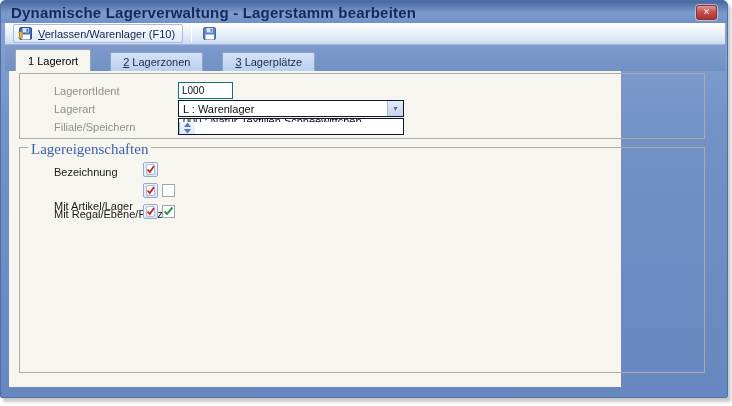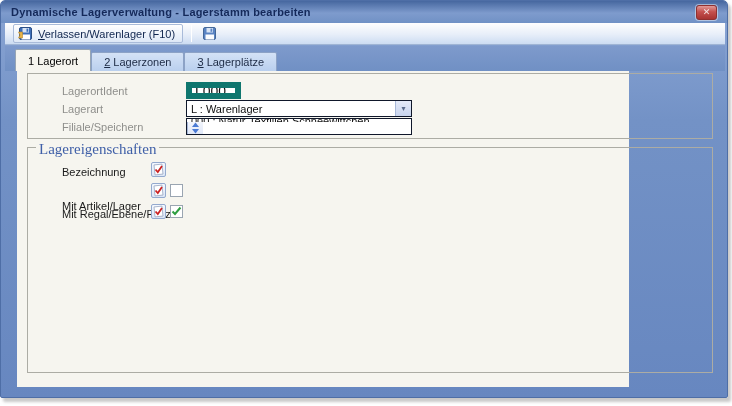--- a/index.html
+++ b/index.html
@@ -21,7 +21,7 @@
     border-radius: 4px 4px 0 0;
     display: flex; align-items: center; padding-left: 10px;
   }
-  .titlebar-text { font-weight: bold; font-size: 11px; color: #14295A; letter-spacing: 0.2px; }
+  .titlebar-text { font-weight: bold; font-size: 15px; color: #14295A; letter-spacing: 0.2px; }
   .close-btn {
     position: absolute; right: 10px; top: 4px; width: 21px; height: 15px;
     background: linear-gradient(180deg, #E09A98 0%, #C4504E 45%, #A83432 100%);

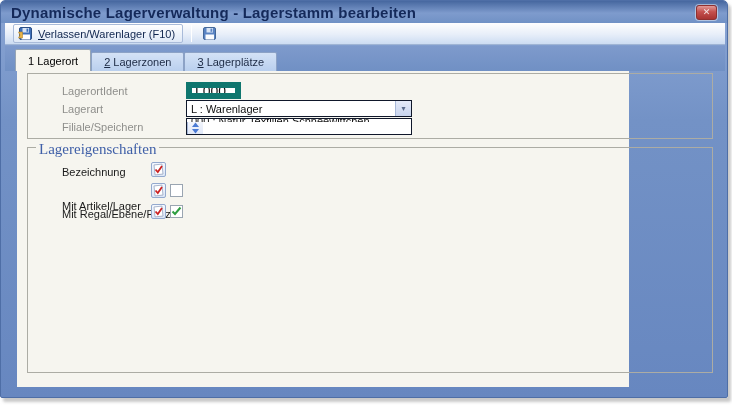--- a/index.html
+++ b/index.html
@@ -59,7 +59,7 @@
   }
   .tab {
     display: flex; align-items: center; justify-content: center;
-    height: 19px; padding: 0 12px; margin-right: 0; cursor: pointer;
+    height: 19px; padding: 0 12px; margin-right: 19px; cursor: pointer;
     background: linear-gradient(180deg, #D4E2F6, #B9CFEE);
     border: 1px solid #8CA2C6; border-bottom: none; border-radius: 2px 2px 0 0;
     color: #1c2a44; white-space: nowrap;

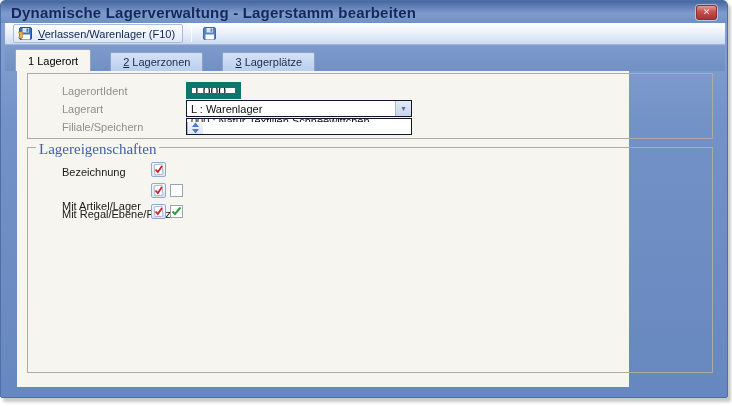--- a/index.html
+++ b/index.html
@@ -71,7 +71,7 @@
 
   
   .client {
-    position: absolute; left: 16px; top: 70px; width: 612px; height: 316px;
+    position: absolute; left: 8px; top: 70px; width: 612px; height: 316px;
     background: #F6F5EF;
   }
   .groupbox { position: absolute; border: 1px solid #ACACA4; }

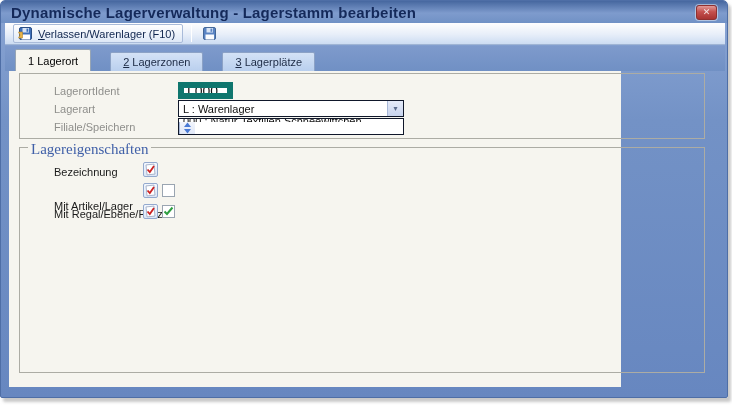--- a/index.html
+++ b/index.html
@@ -85,8 +85,8 @@
   .flabel.dim { color: #8F8F8C; }
 
   .xp-input {
-    position: absolute; height: 17px; border: 6px solid #0f766e; background: #FFFFFF;
-    font-family: "Liberation Sans", "DejaVu Sans", sans-serif; font-size: 14px;
+    position: absolute; height: 17px; border: 1px solid #0f766e; background: #FFFFFF;
+    font-family: "Liberation Sans", "DejaVu Sans", sans-serif; font-size: 10px;
     padding: 0 3px; color: #101010;
   }
   .combo {

